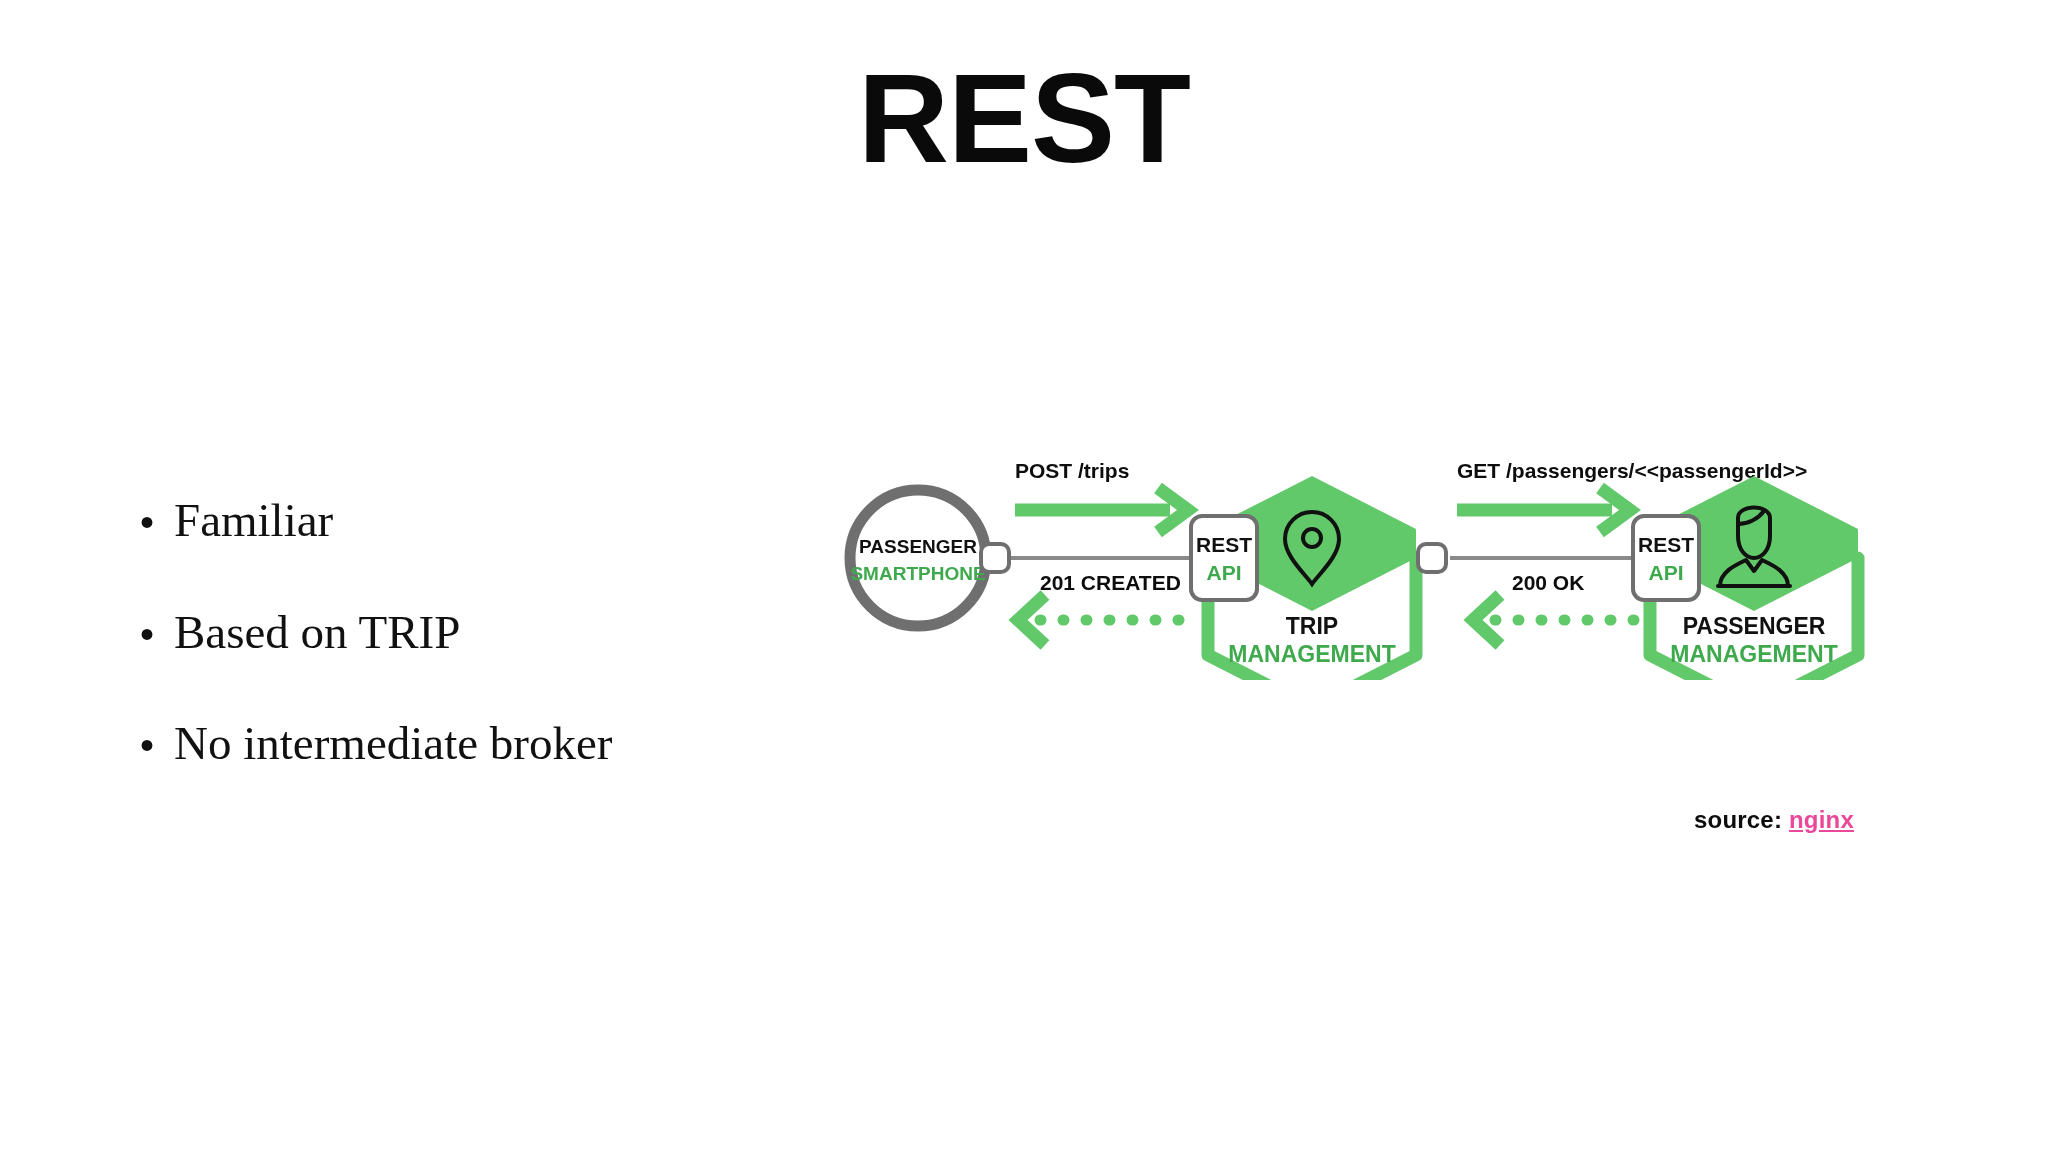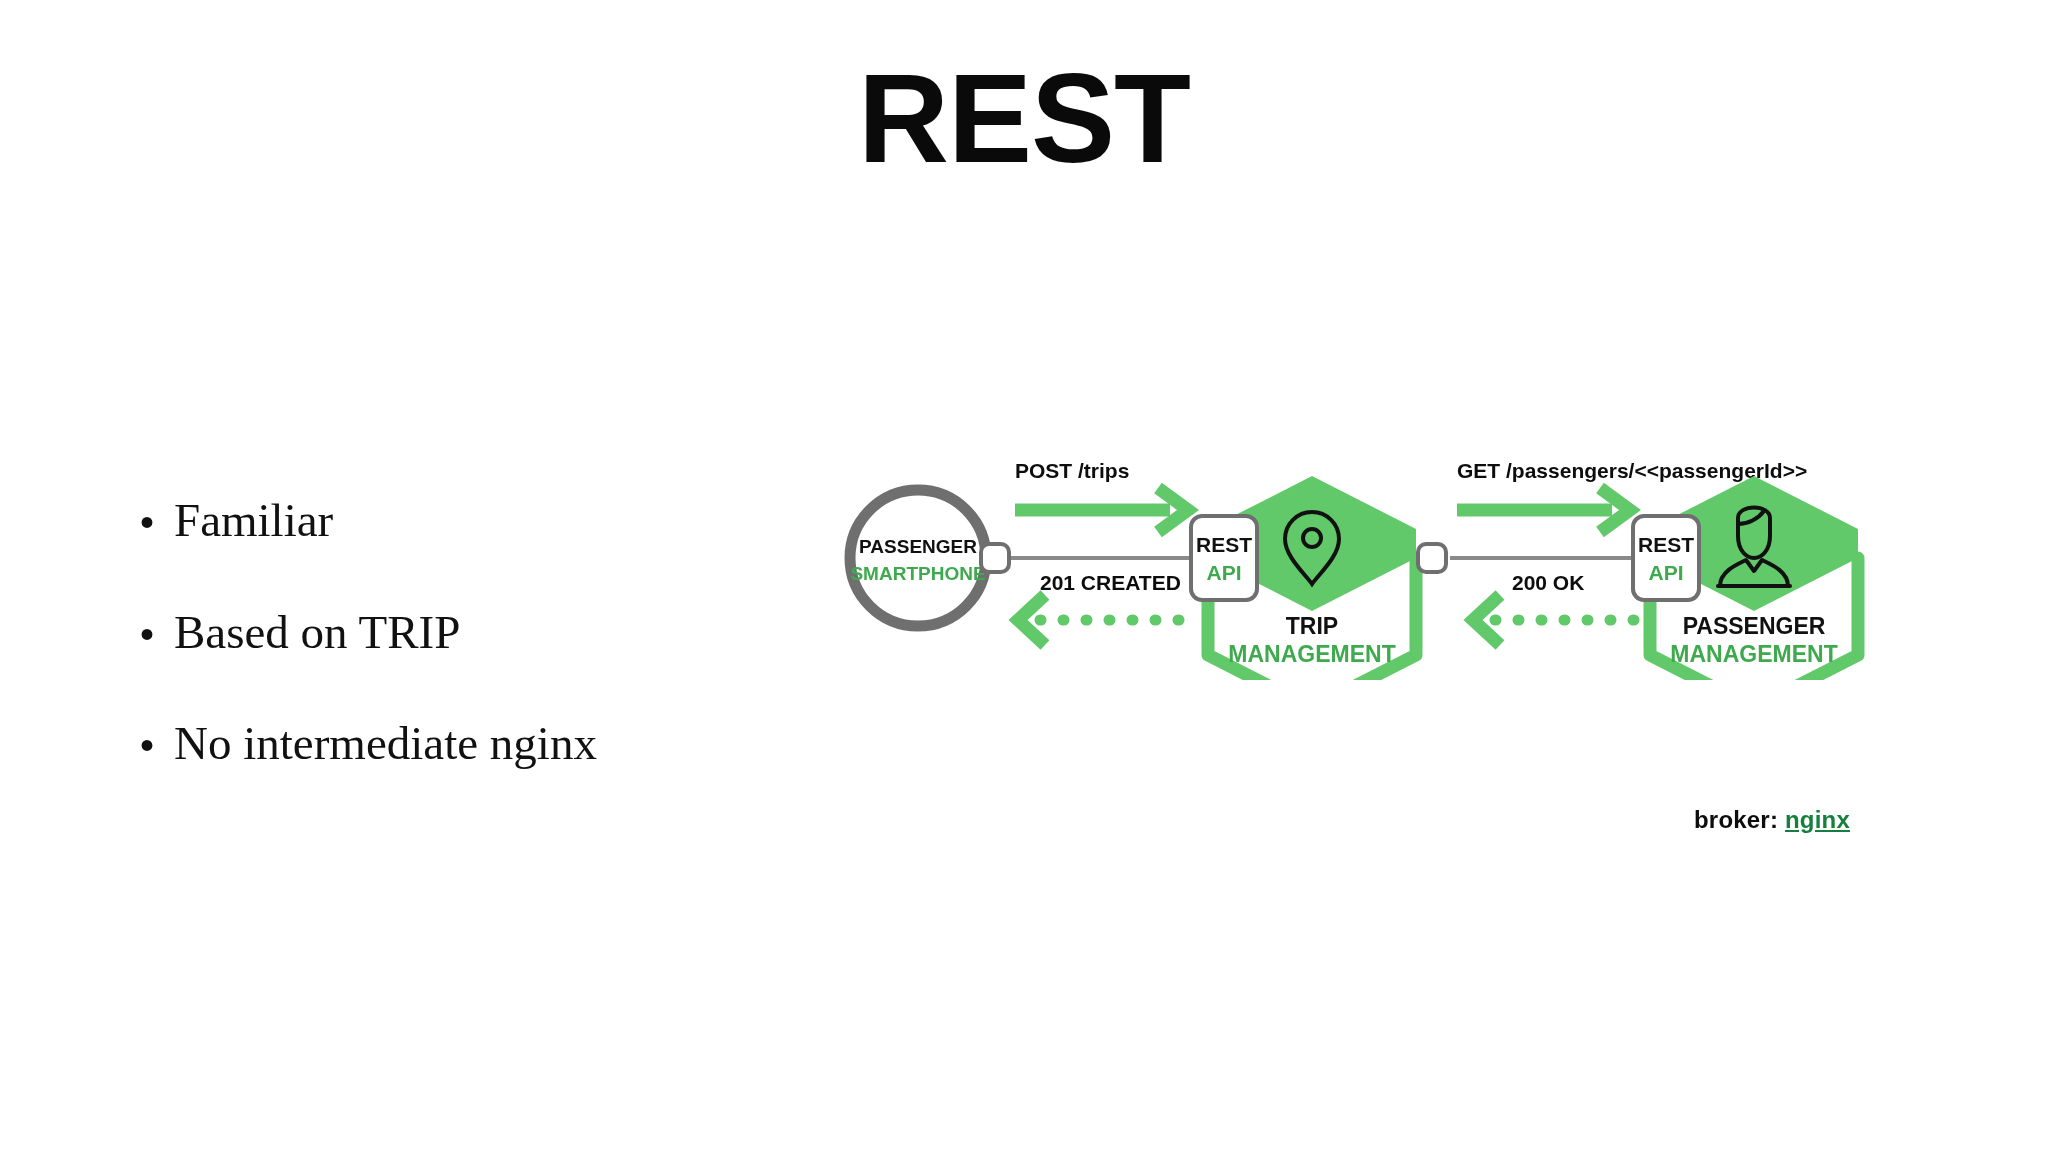--- a/index.html
+++ b/index.html
@@ -99,7 +99,7 @@
 
   <div class="bullet-row">
     <span class="bullet-dot">•</span>
-    <span class="bullet-text">No intermediate nginx</span>
+    <span class="bullet-text">No intermediate broker</span>
   </div>
 
 </div>

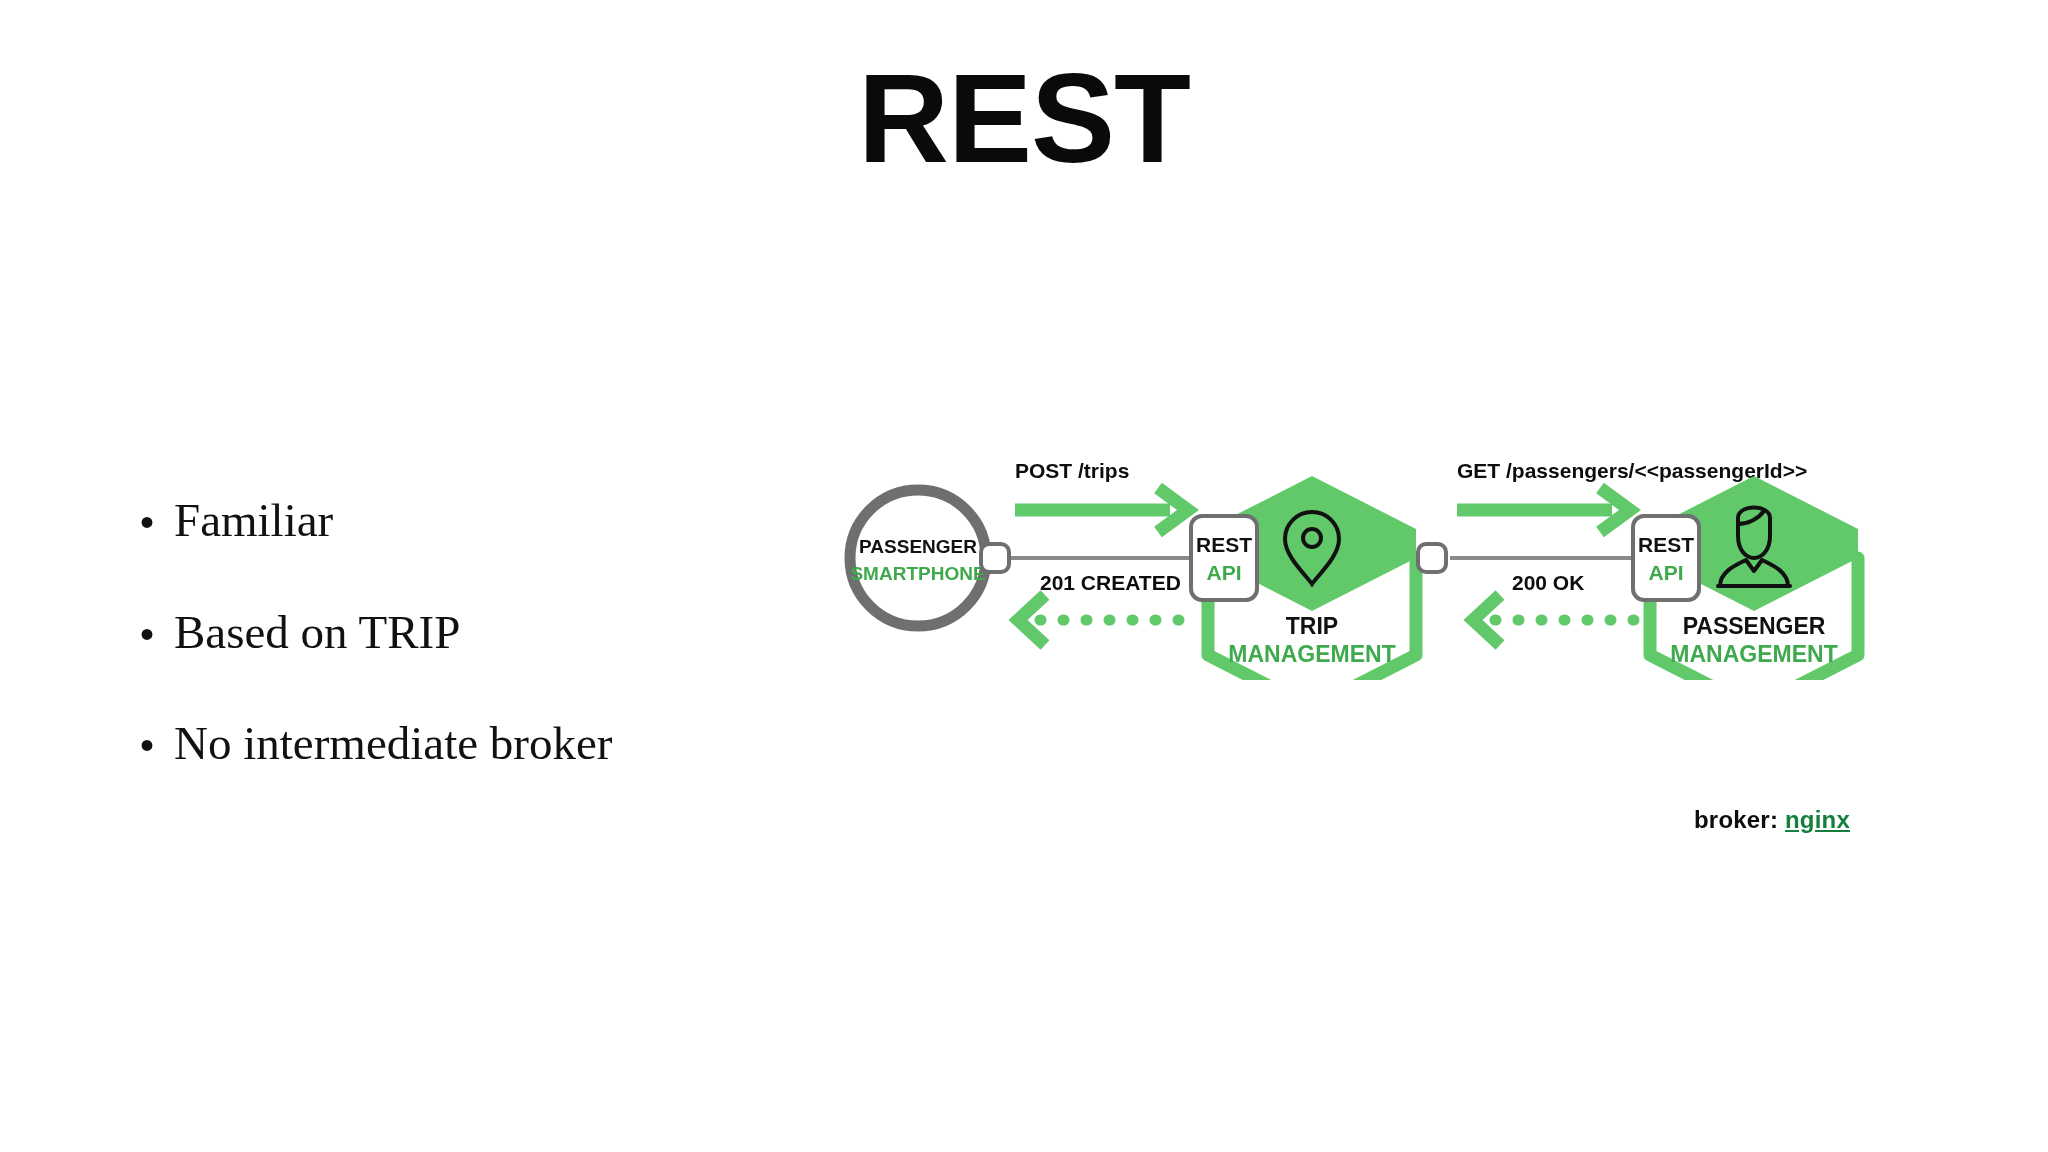--- a/index.html
+++ b/index.html
@@ -186,7 +186,7 @@
 </div>
 
 <div id="source-line">
-  <span>broker:</span>
+  <span>source:</span>
   <span id="source-link">nginx</span>
 </div>
 

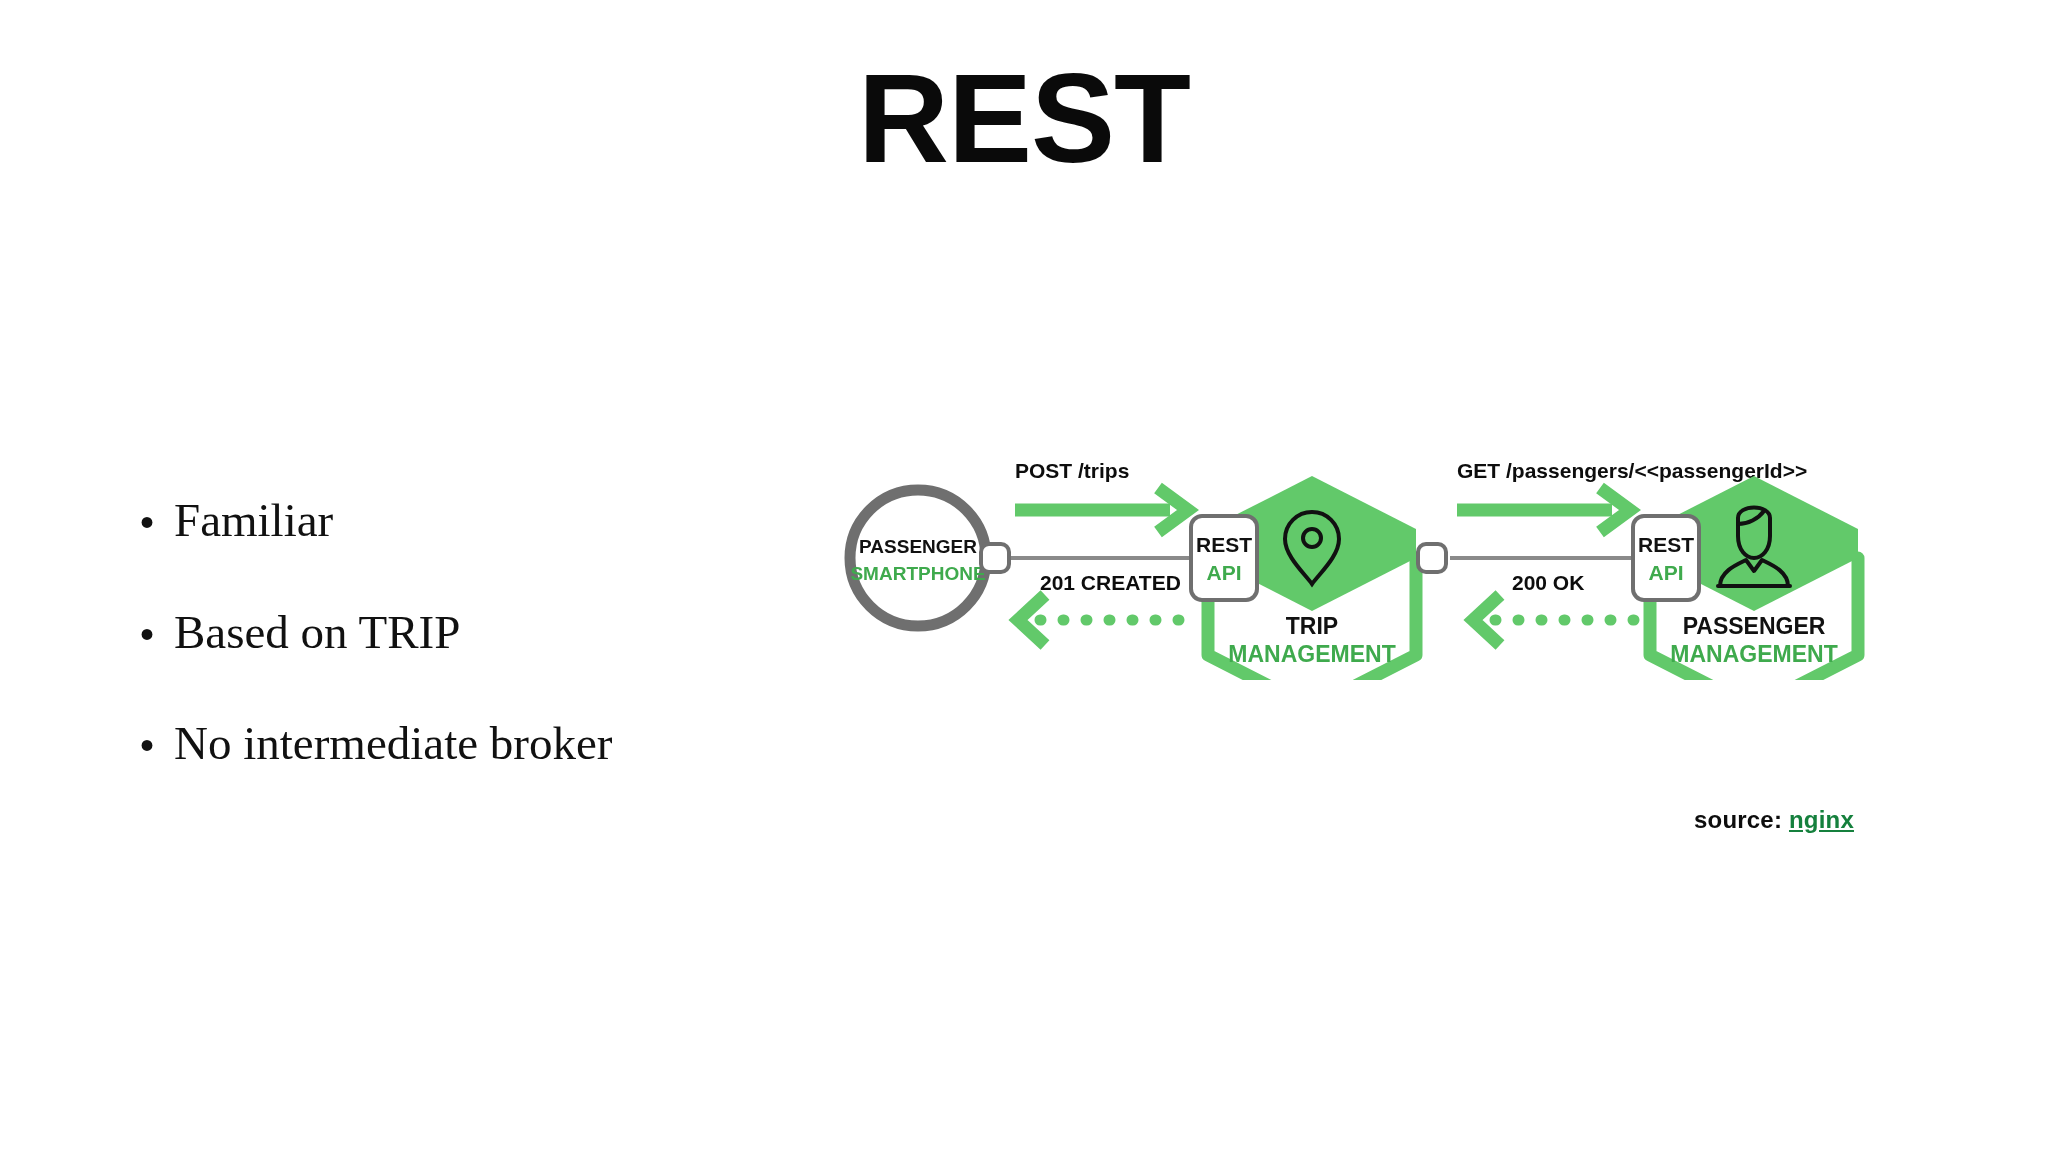--- a/index.html
+++ b/index.html
@@ -77,7 +77,7 @@
   }
   #source-link {
     text-decoration: underline;
-    color: #15803d;
+    color: #ec4899;
   }
 </style>
 </head>

